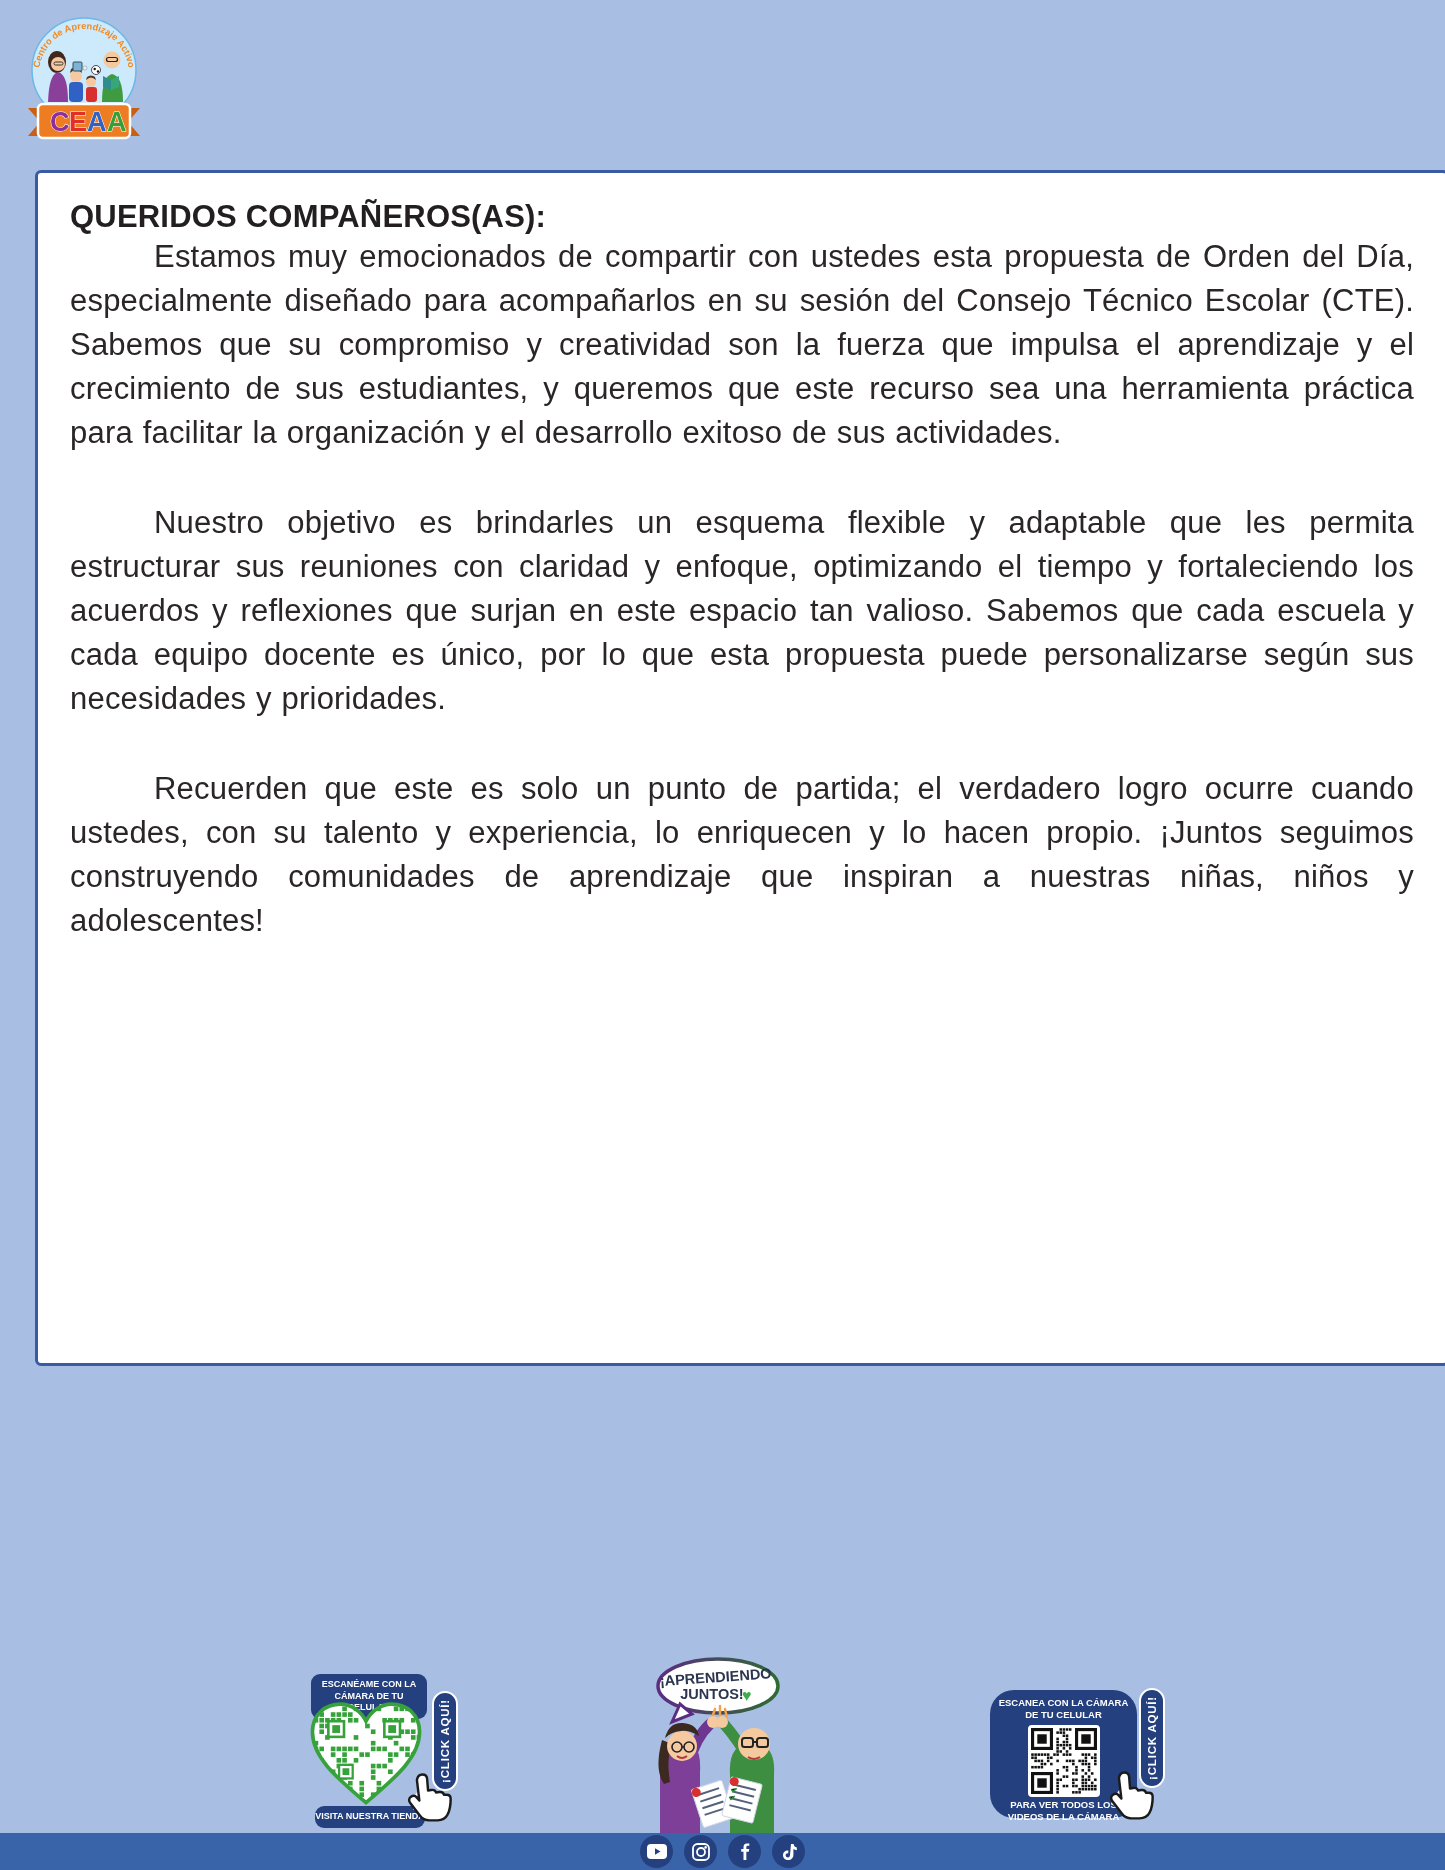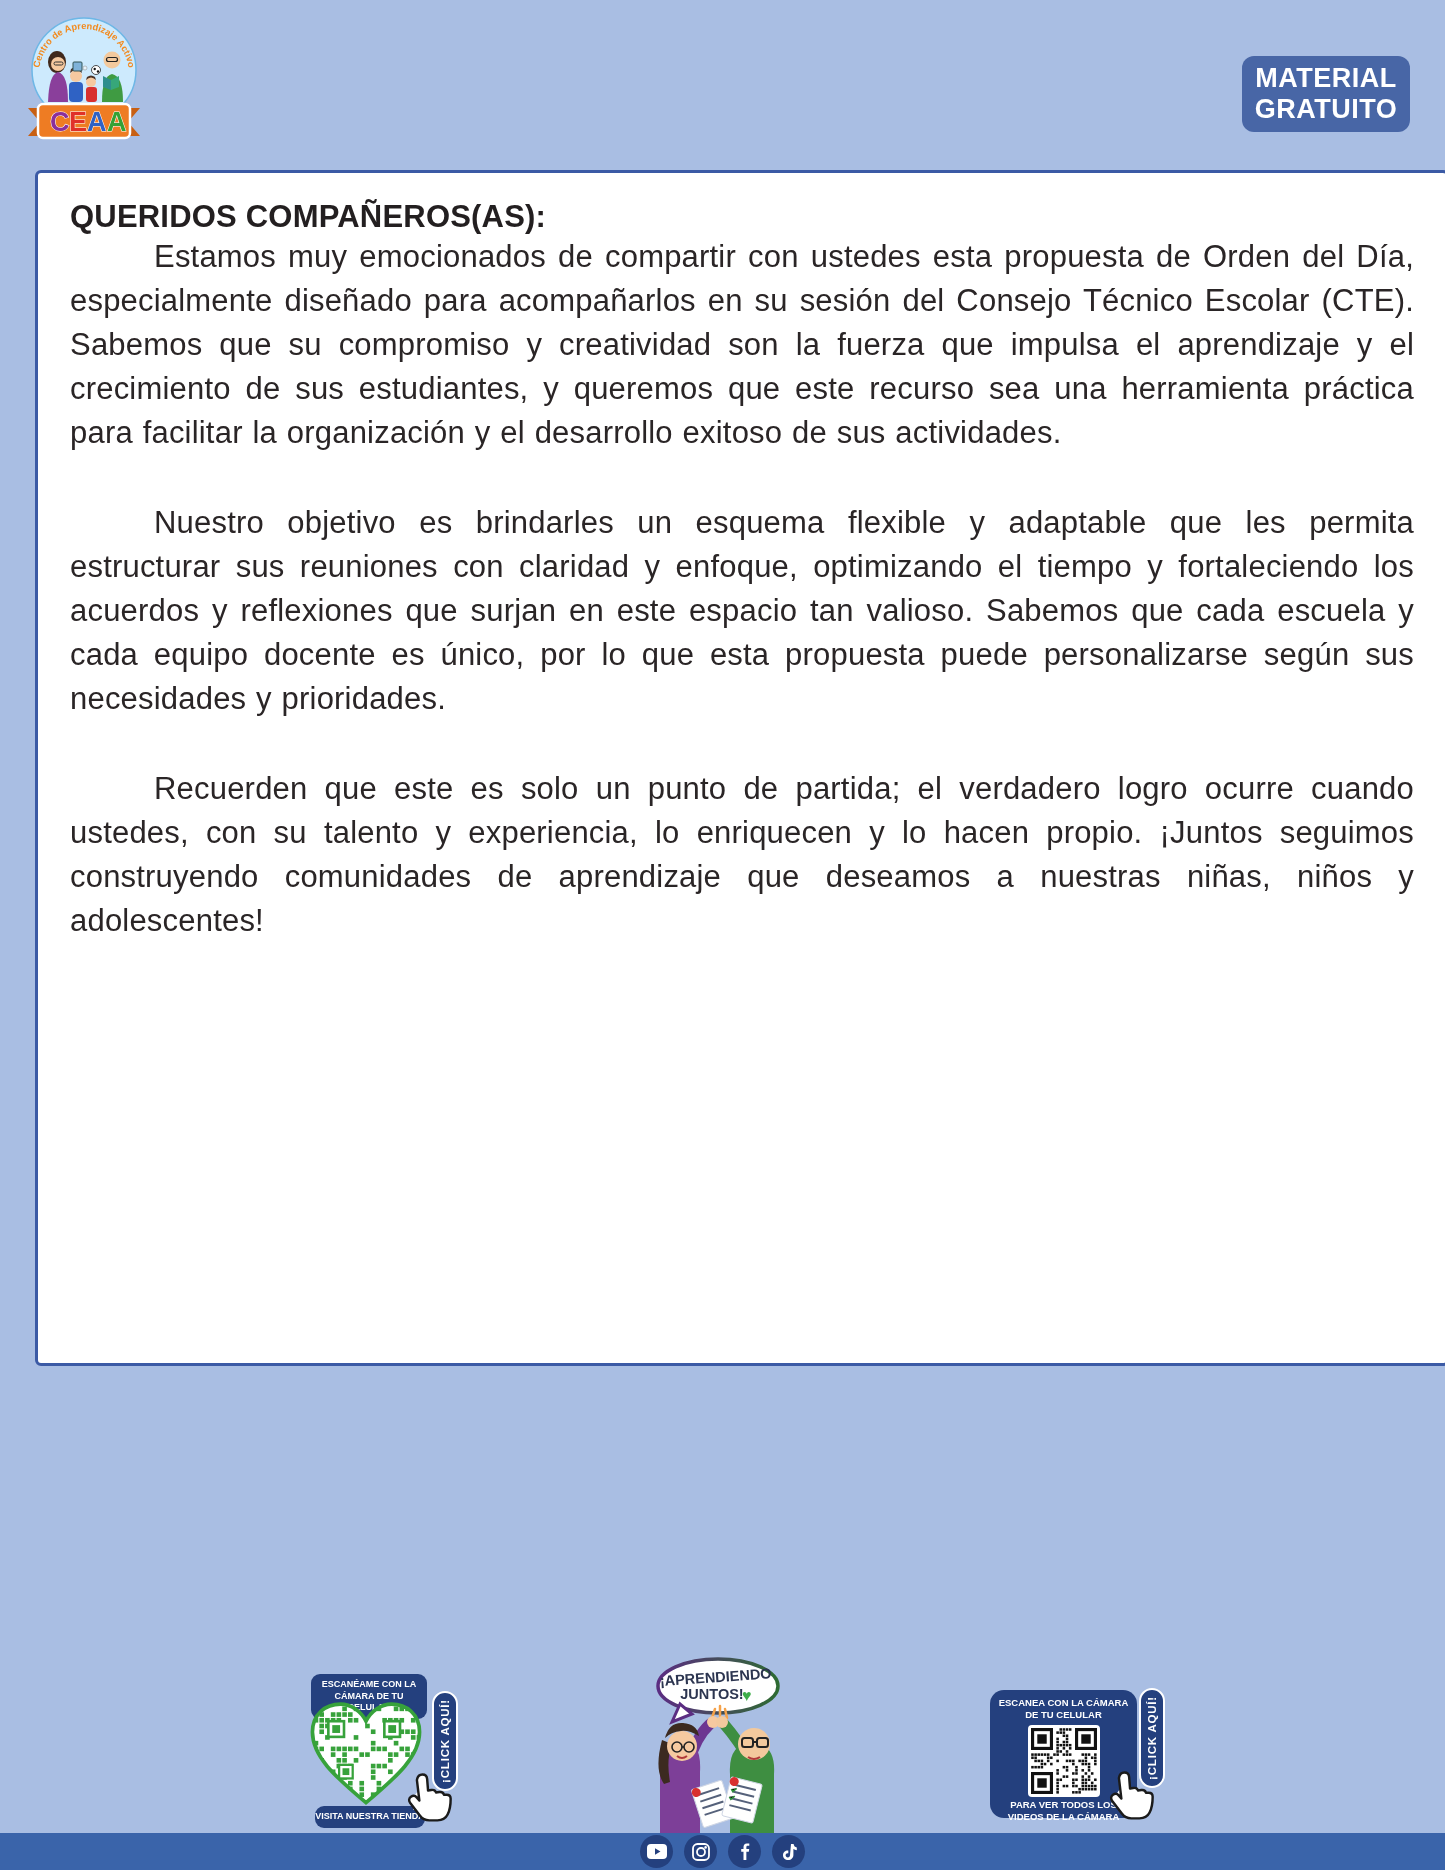--- a/index.html
+++ b/index.html
@@ -112,10 +112,6 @@
     </g>
   </svg>
 
-  <div class="badge">
-    <div>MATERIAL</div>
-    <div>GRATUITO</div>
-  </div>
 
   <div class="card">
     <div class="heading">QUERIDOS COMPAÑEROS(AS):</div>

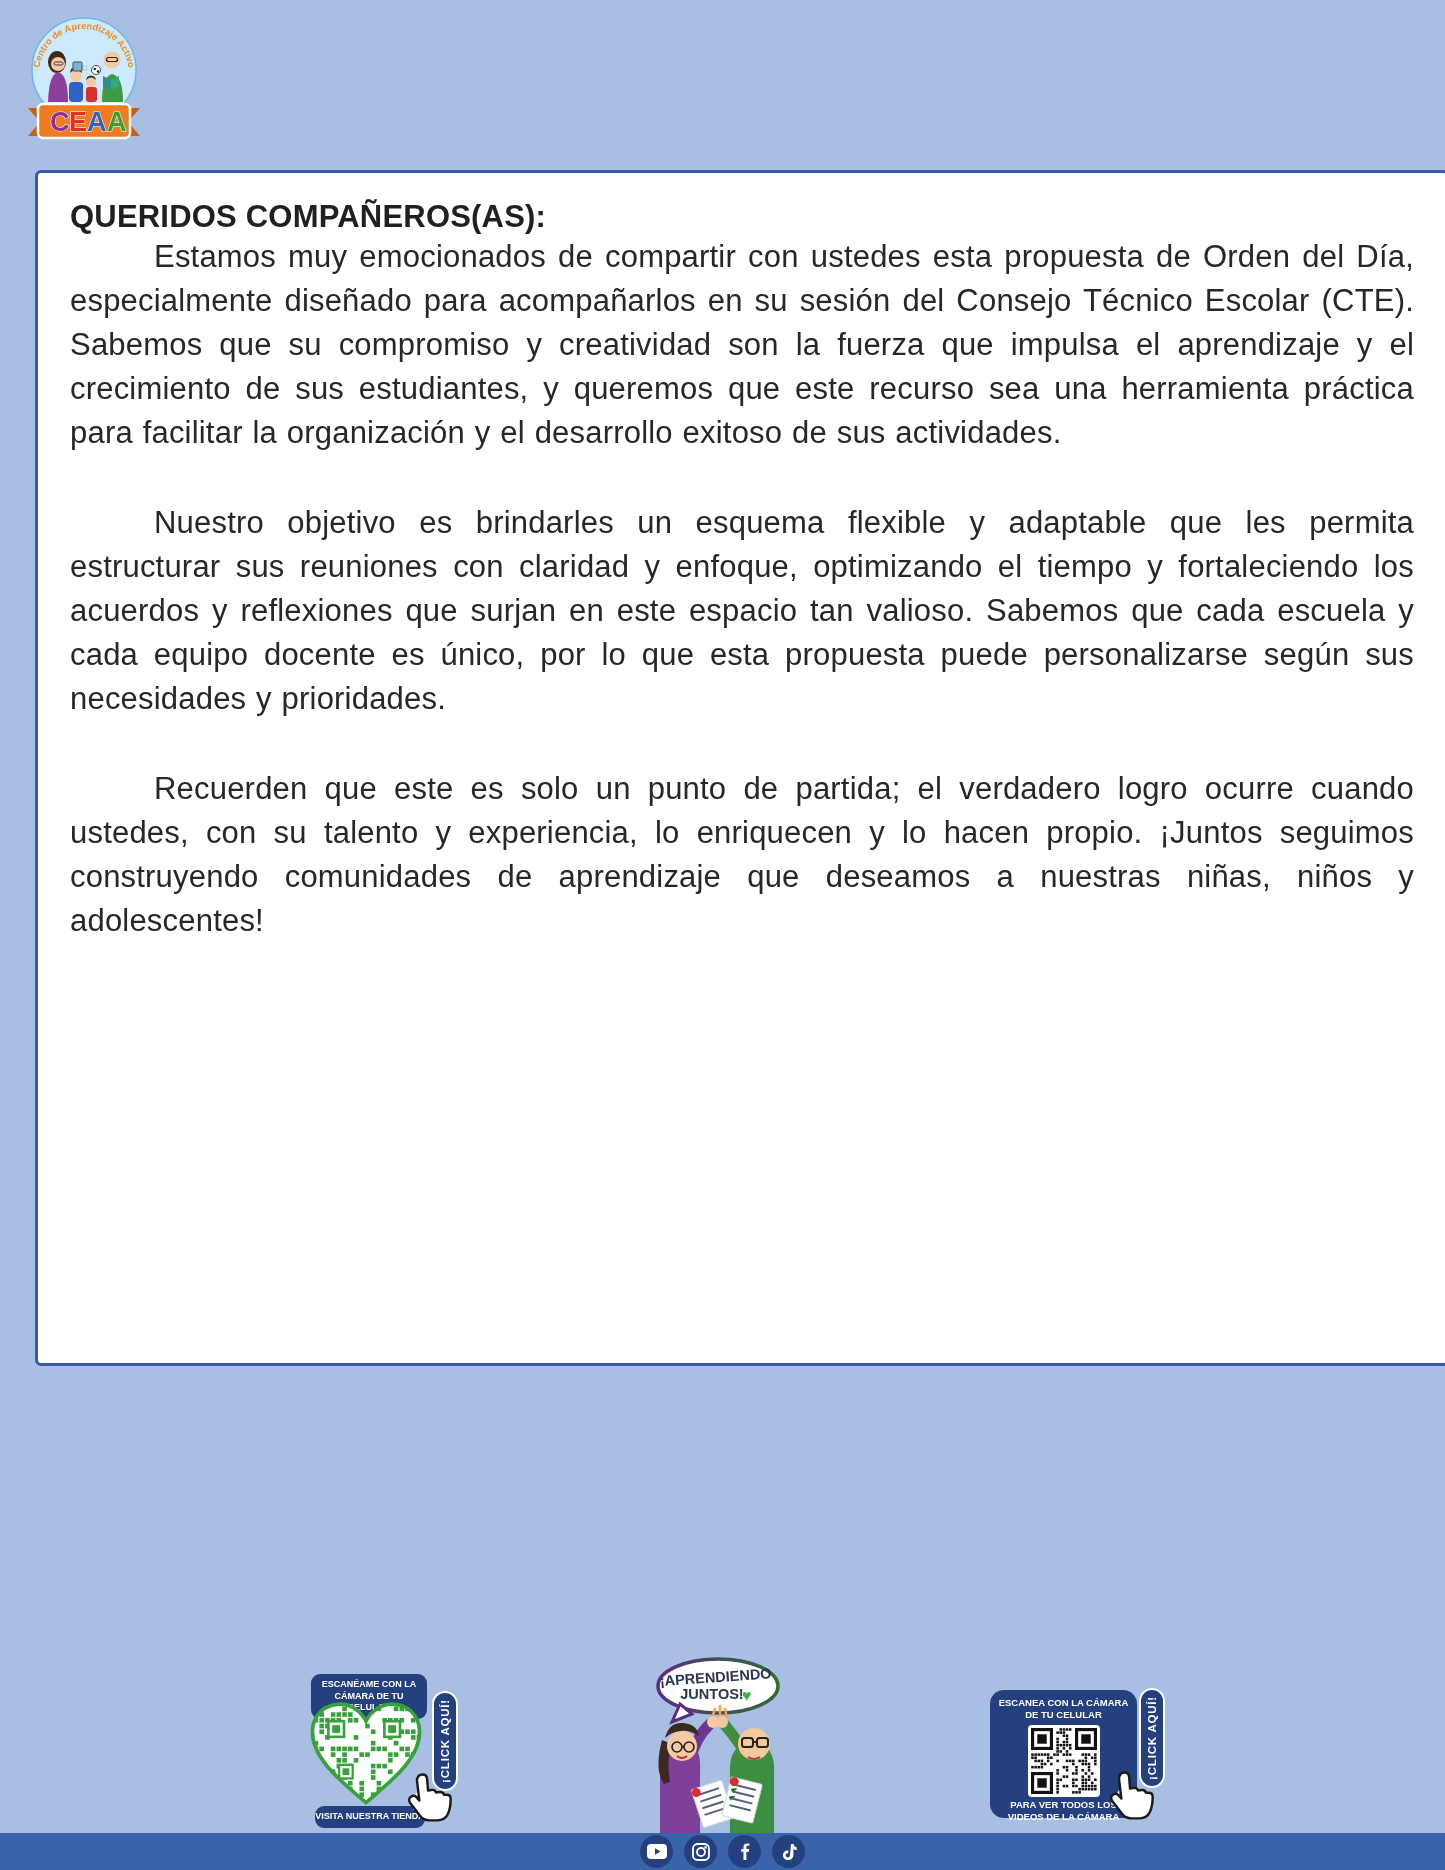--- a/index.html
+++ b/index.html
@@ -118,7 +118,7 @@
     <div class="body-text">
       <p>Estamos muy emocionados de compartir con ustedes esta propuesta de Orden del Día, especialmente diseñado para acompañarlos en su sesión del Consejo Técnico Escolar (CTE). Sabemos que su compromiso y creatividad son la fuerza que impulsa el aprendizaje y el crecimiento de sus estudiantes, y queremos que este recurso sea una herramienta práctica para facilitar la organización y el desarrollo exitoso de sus actividades.</p>
       <p>Nuestro objetivo es brindarles un esquema flexible y adaptable que les permita estructurar sus reuniones con claridad y enfoque, optimizando el tiempo y fortaleciendo los acuerdos y reflexiones que surjan en este espacio tan valioso. Sabemos que cada escuela y cada equipo docente es único, por lo que esta propuesta puede personalizarse según sus necesidades y prioridades.</p>
-      <p>Recuerden que este es solo un punto de partida; el verdadero logro ocurre cuando ustedes, con su talento y experiencia, lo enriquecen y lo hacen propio. ¡Juntos seguimos construyendo comunidades de aprendizaje que deseamos a nuestras niñas, niños y adolescentes!</p>
+      <p>Recuerden que este es solo un punto de partida; el verdadero logro ocurre cuando ustedes, con su talento y experiencia, lo enriquecen y lo hacen propio. ¡Juntos seguimos construyendo comunidades de aprendizaje que inspiran a nuestras niñas, niños y adolescentes!</p>
     </div>
   </div>
 

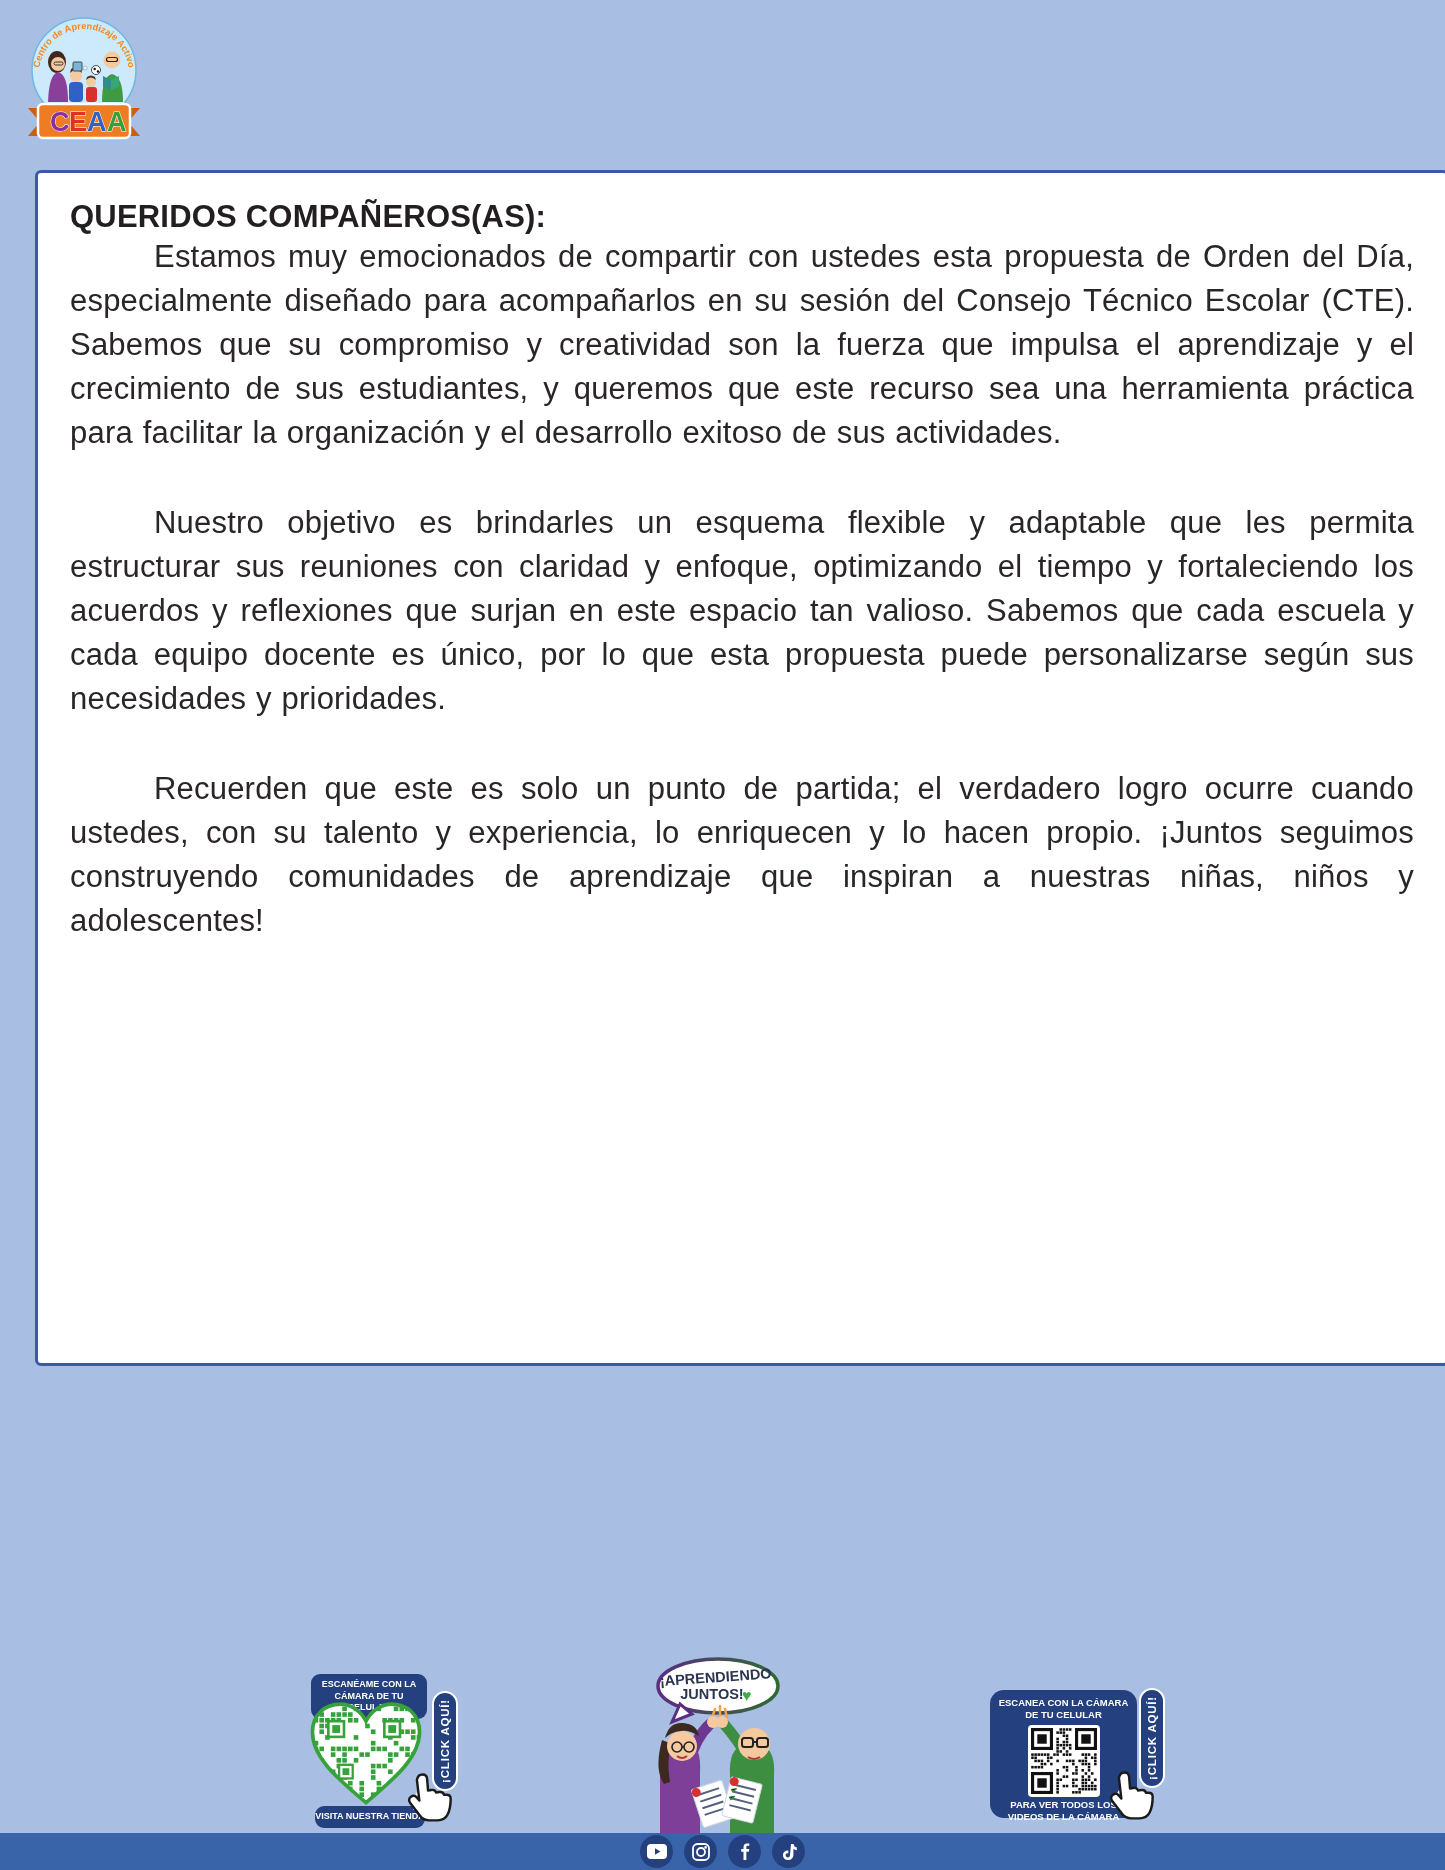--- a/index.html
+++ b/index.html
@@ -45,7 +45,7 @@
   .hand-right{left:1098px;top:1768px;}
 
   .video-box{position:absolute;left:990px;top:1690px;width:147px;height:128px;background:var(--navy);
-    border-radius:14px;color:#fff;text-align:center;padding-top:7px;}
+    border-radius:24px;color:#fff;text-align:center;padding-top:7px;}
   .video-box .lbl{font-size:9.5px;font-weight:bold;line-height:1.3;}
   .video-box .lbl2{font-size:9.5px;font-weight:bold;line-height:1.3;margin-top:2px;}
   .sq-qr{width:72px;height:72px;background:#fff;border-radius:4px;margin:3px auto 1px auto;padding:3px;}

